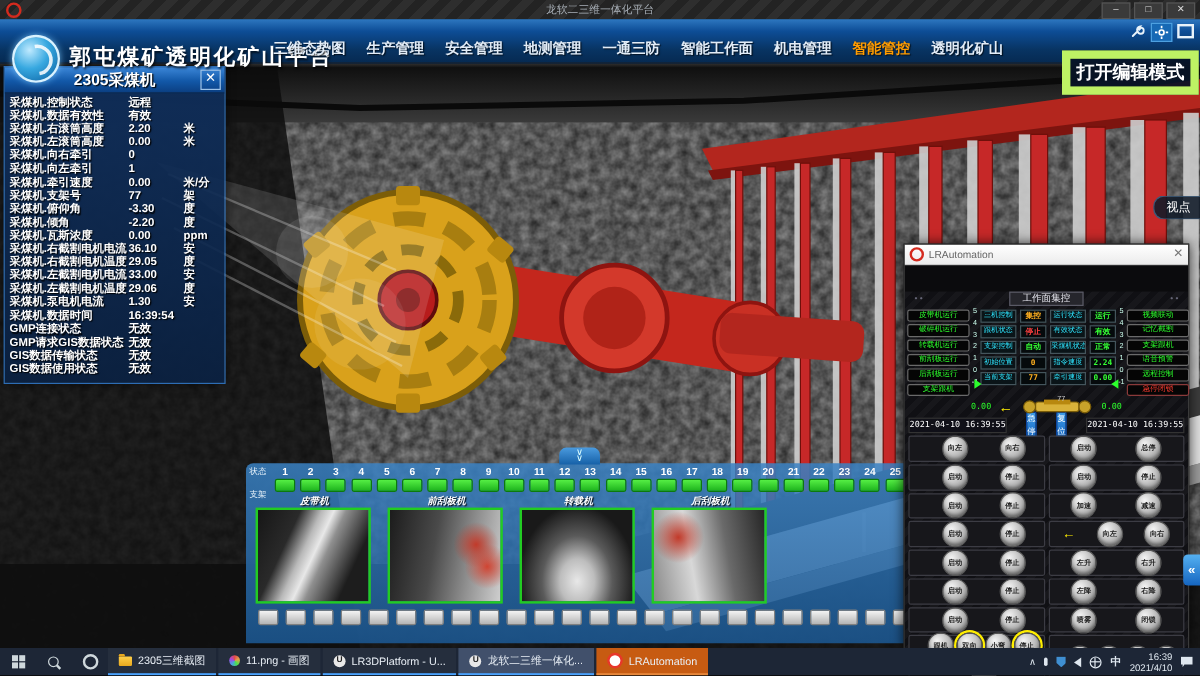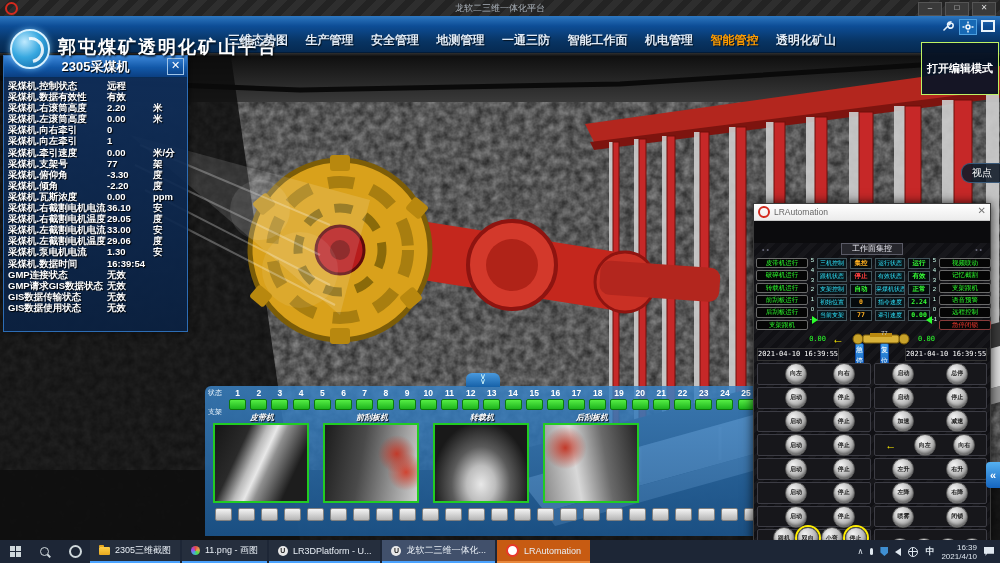--- a/index.html
+++ b/index.html
@@ -42,7 +42,7 @@
 
   
   .edit-btn{position:absolute;right:1px;top:42px;z-index:6;background:rgba(8,20,38,.92);
-    border:1px solid #bef264;color:#fff;font-size:11px;font-weight:bold;padding:18px 5px;}
+    border:7px solid #bef264;color:#fff;font-size:15px;font-weight:bold;padding:2px 5px;}
   .viewpoint-tab{position:absolute;right:0;top:163px;z-index:4;background:rgba(16,26,40,.88);
     border:1px solid #3c novel5a7a;border:1px solid #3a5a7a;border-right:none;border-radius:9px 0 0 9px;
     color:#fff;font-size:10px;padding:2px 8px 2px 10px;text-align:right;}

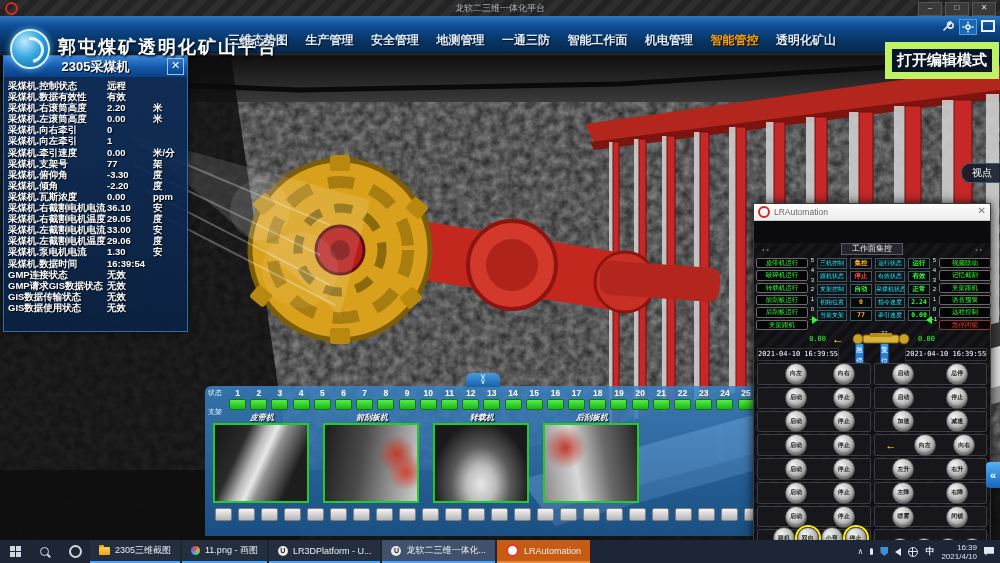--- a/index.html
+++ b/index.html
@@ -63,7 +63,7 @@
   .lp-title{font-size:13px;font-weight:bold;color:#fff;text-shadow:1px 1px 1px #000;}
   .lp-close{position:absolute;right:3px;top:2px;width:15px;height:15px;border:1px solid #9fc4e8;
     color:#fff;font-size:11px;line-height:13px;text-align:center;}
-  .lp-rows{padding:2px 3px 18px 4px;}
+  .lp-rows{padding:2px 3px 6px 4px;}
   .lp-row{display:flex;font-size:9.5px;line-height:11.1px;color:#fff;font-weight:bold;
     text-shadow:1px 1px 1px #000;}
   .lp-label{width:99px;flex:none;white-space:nowrap;overflow:hidden;}

